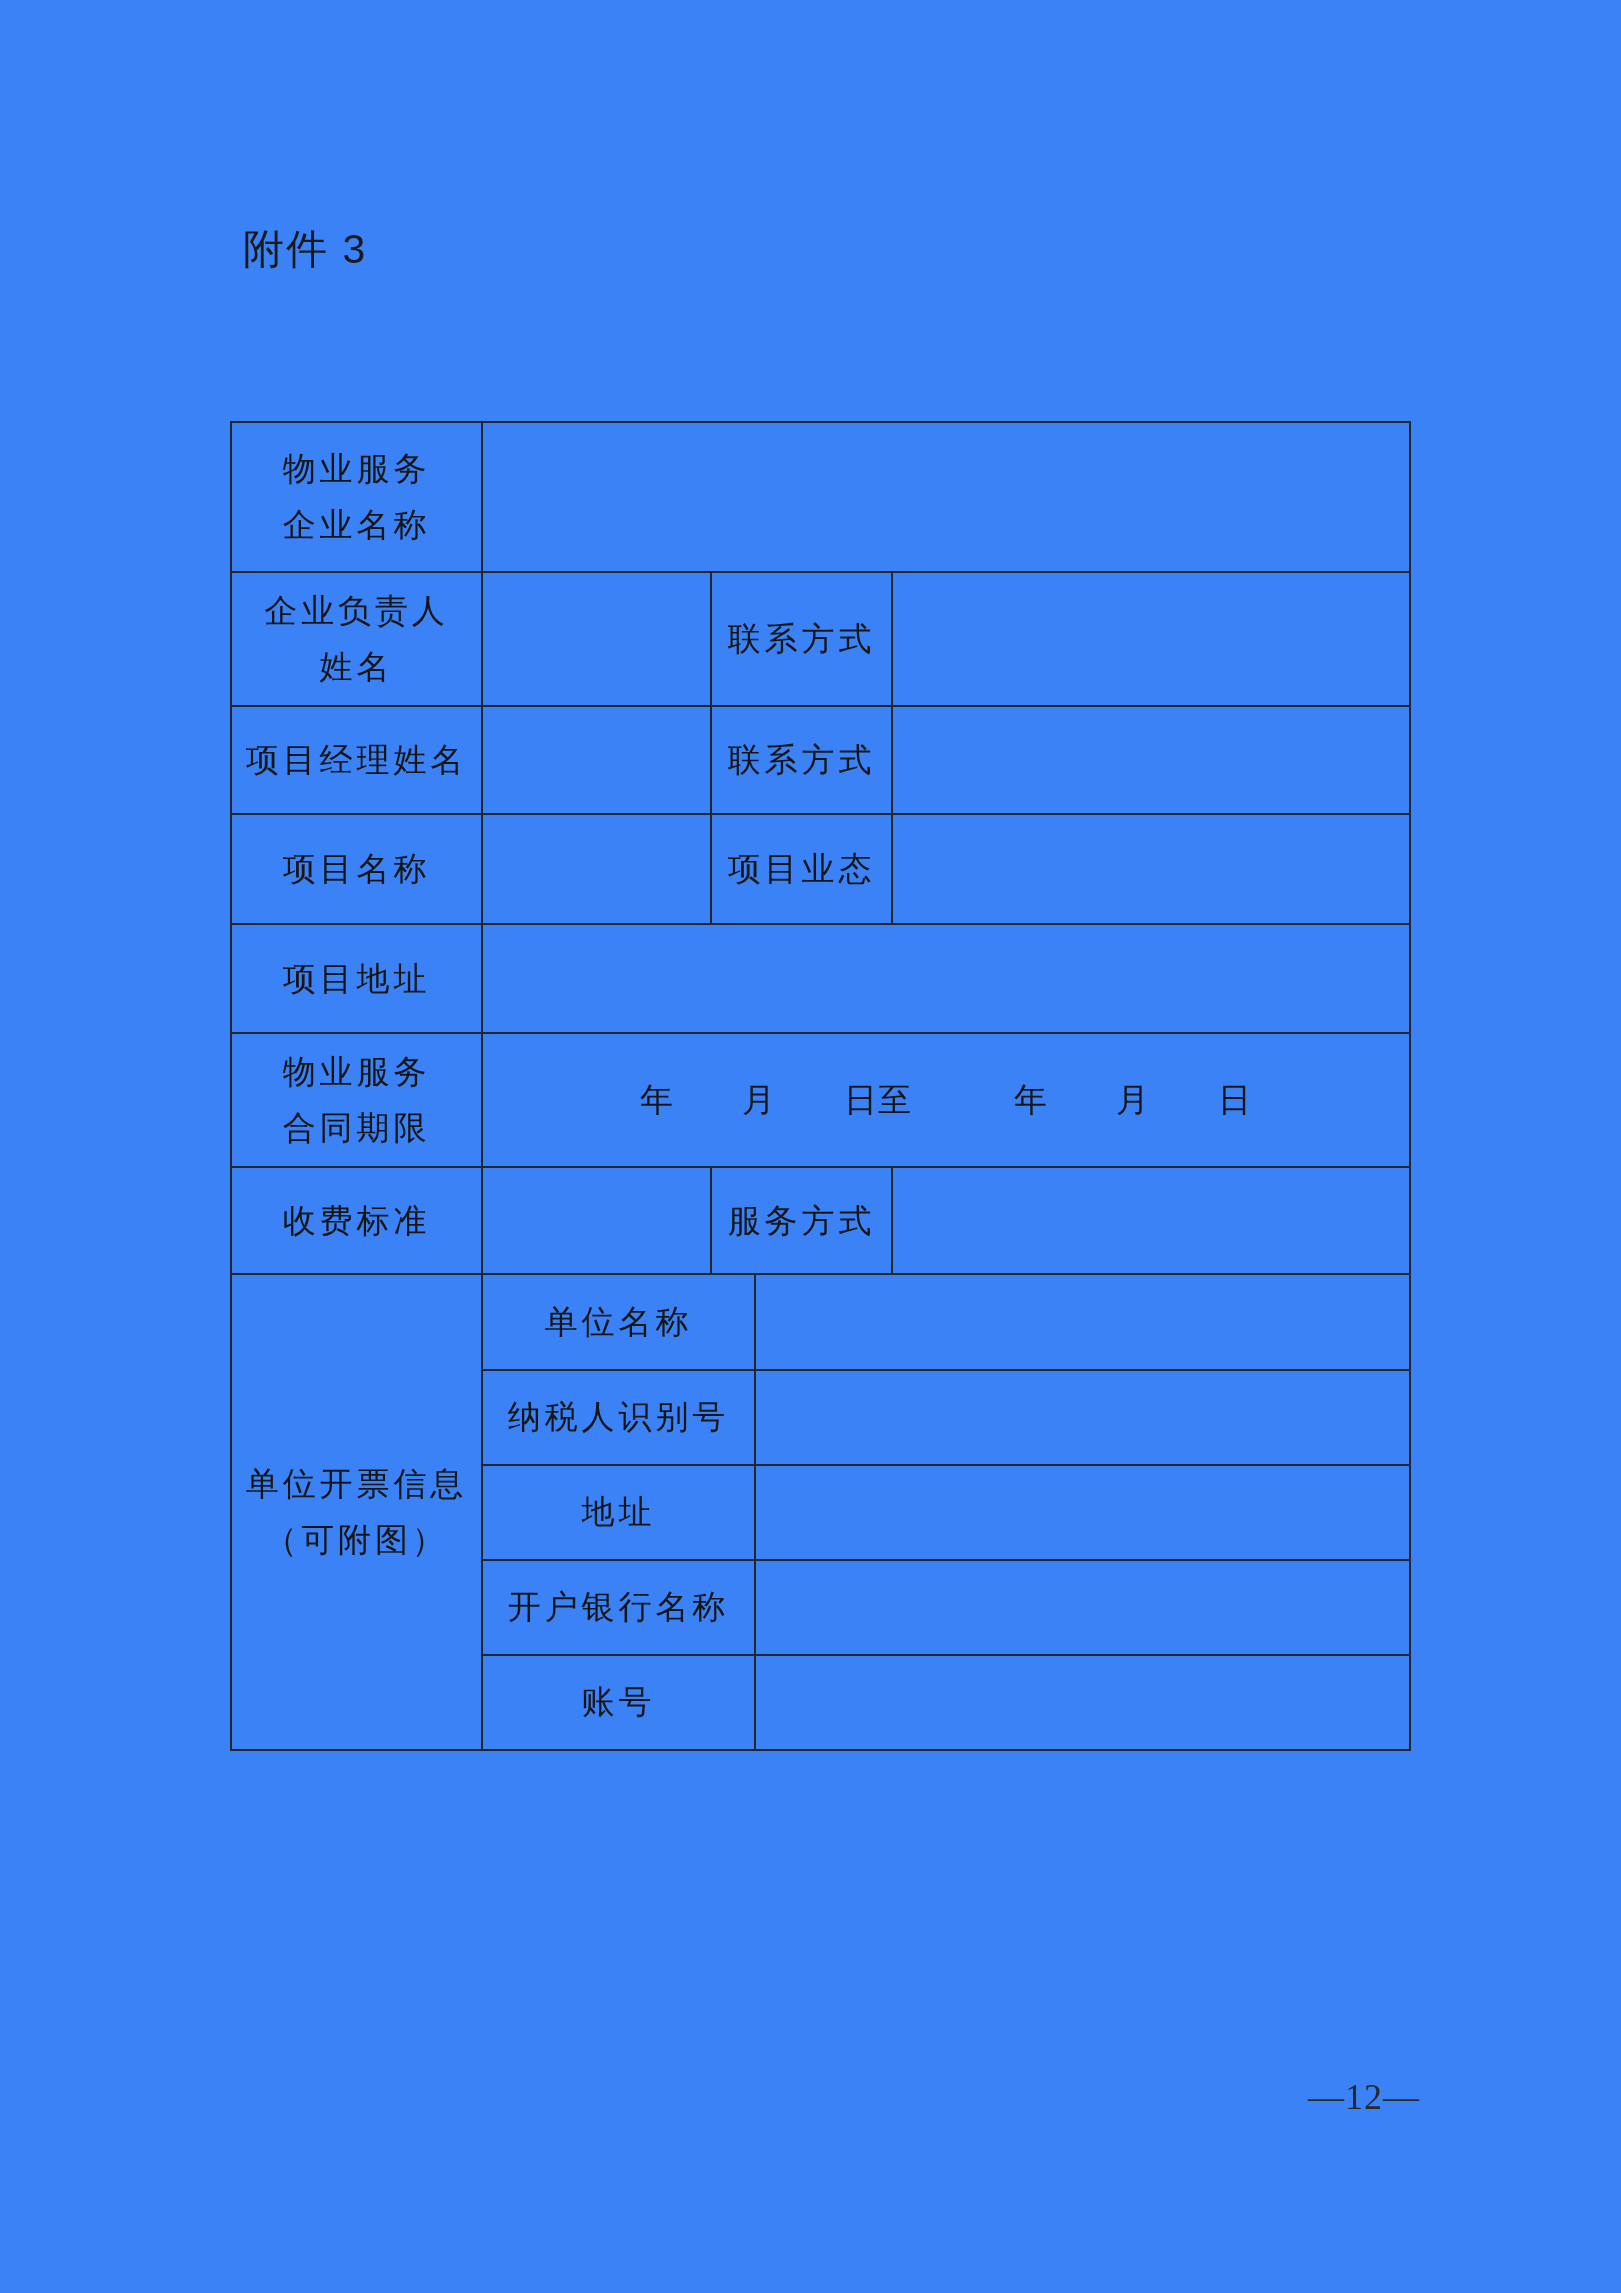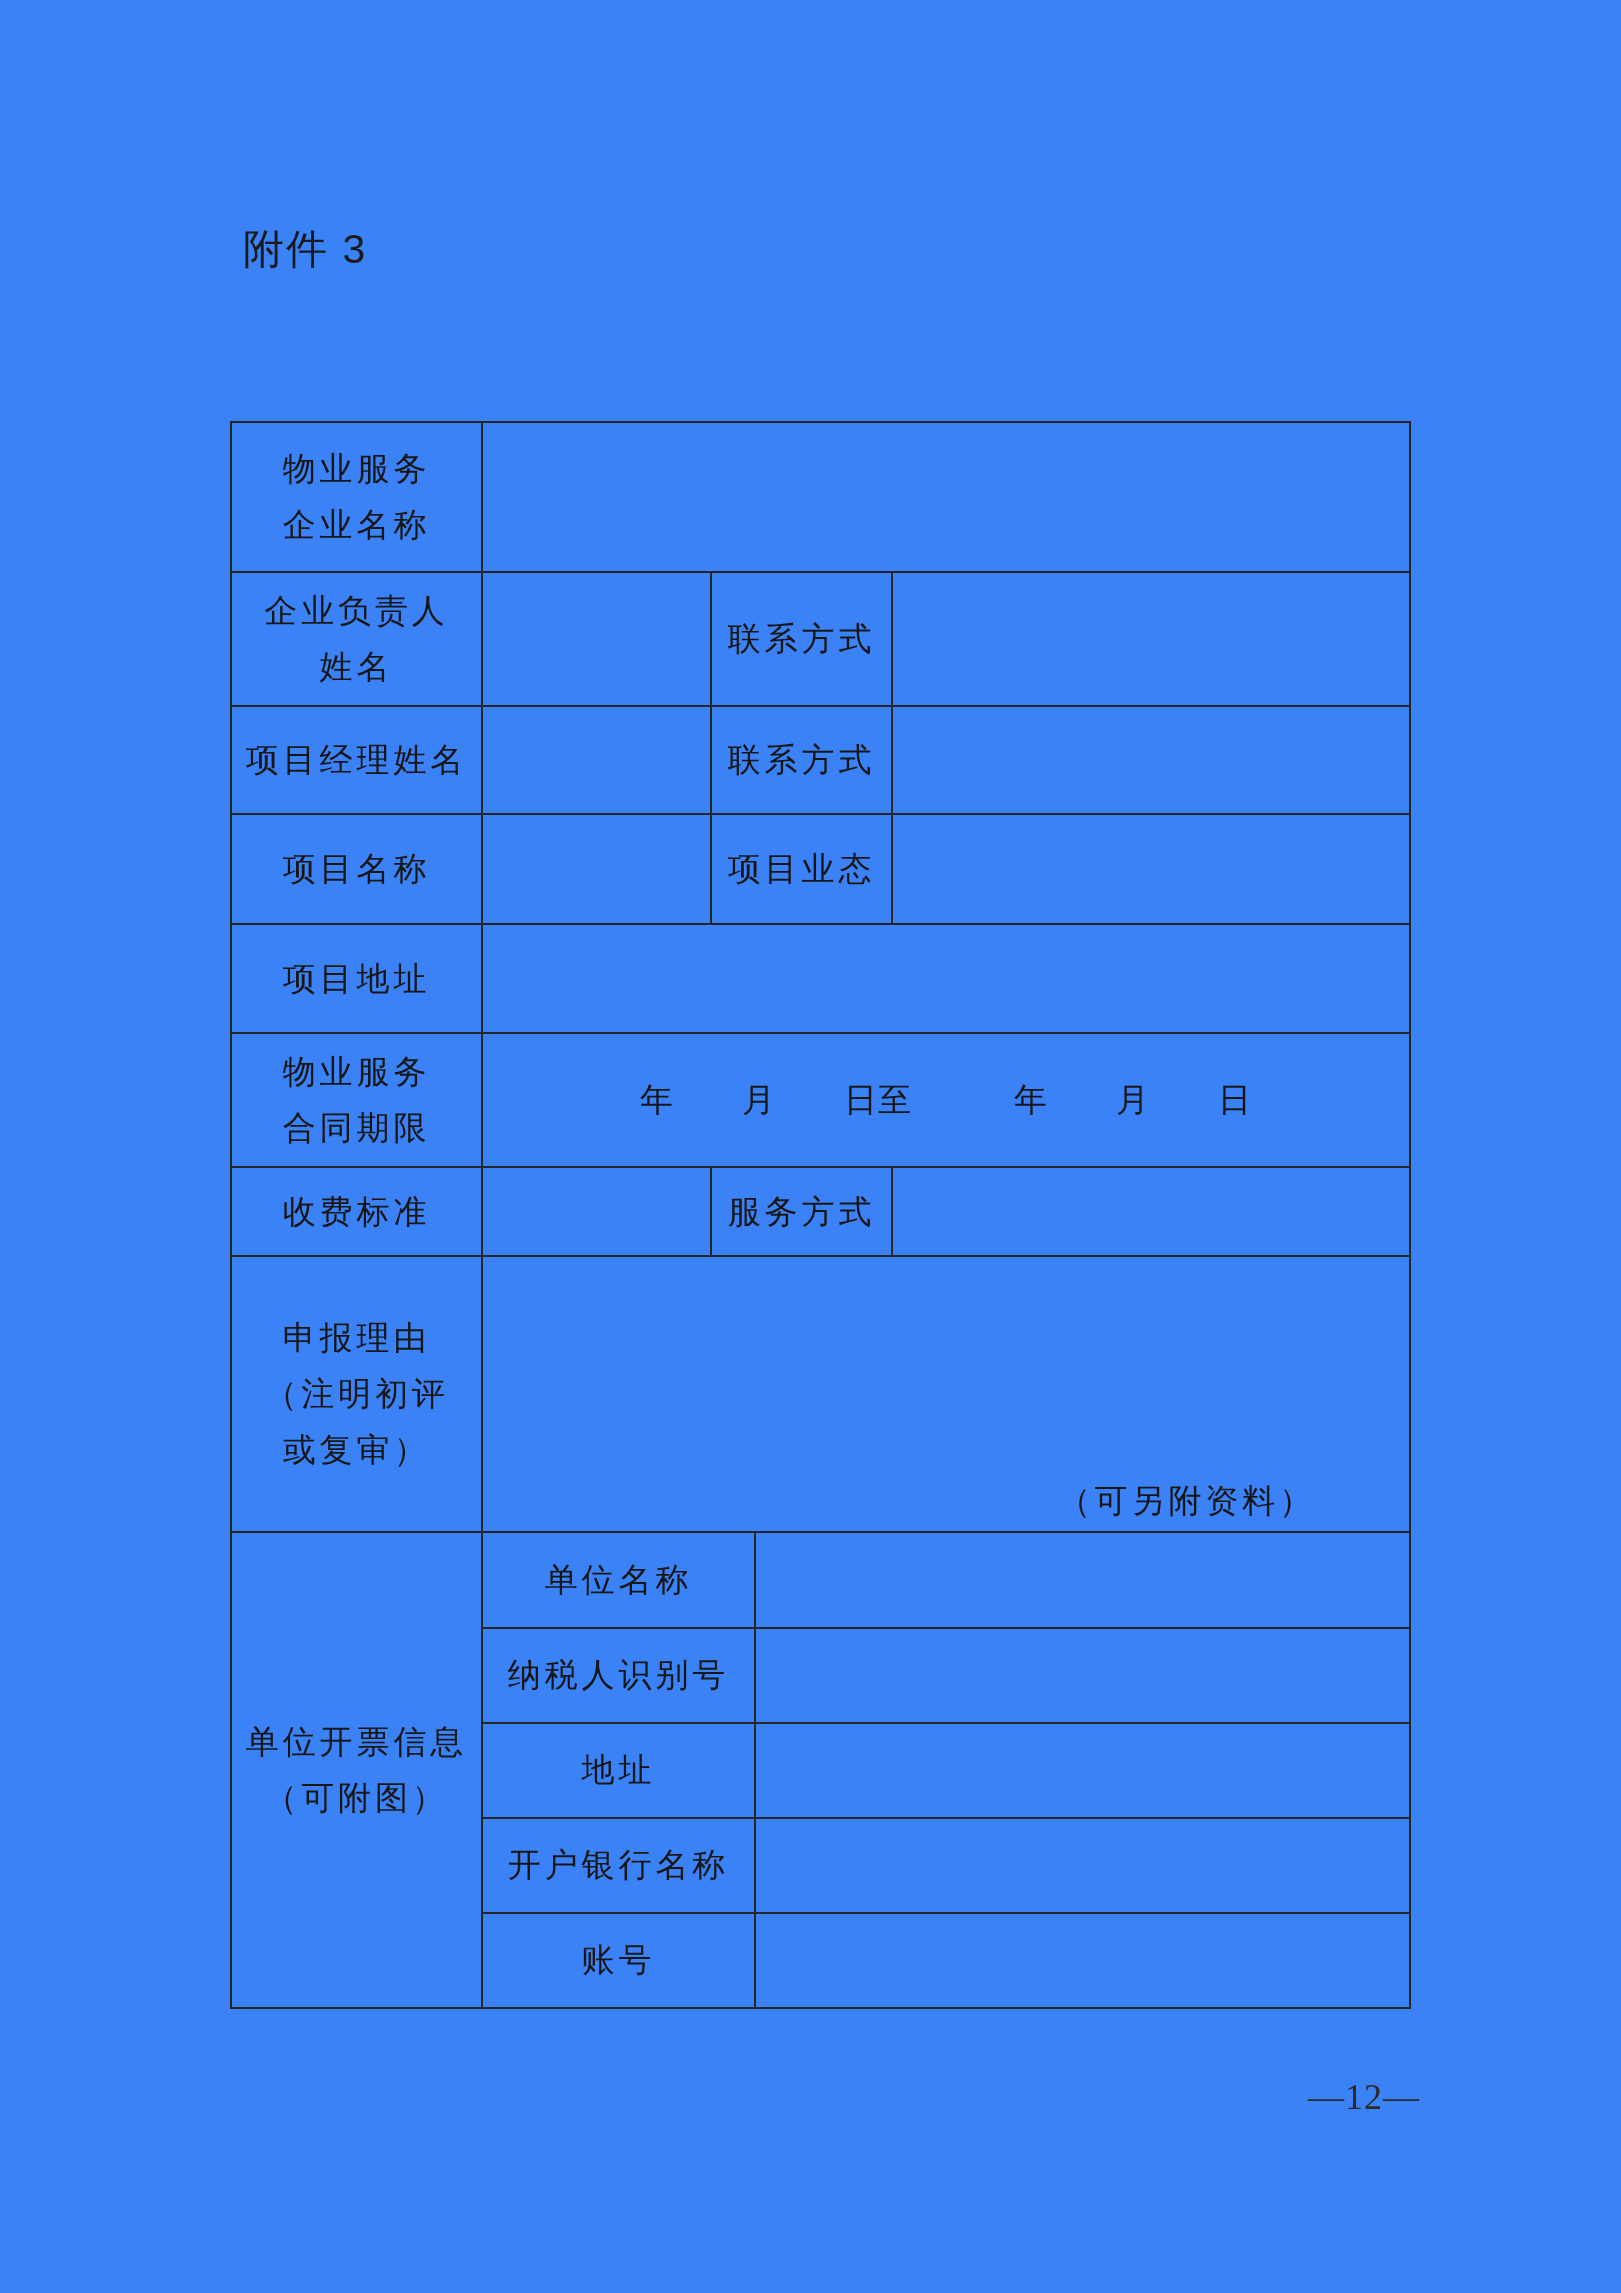--- a/index.html
+++ b/index.html
@@ -65,7 +65,7 @@
   tr.r4{height:110px;}
   tr.r5{height:109px;}
   tr.r6{height:114px;}
-  tr.r7{height:89px;}
+  tr.r7{height:107px;}
   tr.r8{height:276px;}
   tr.rb{height:95px;}
   .pageno{

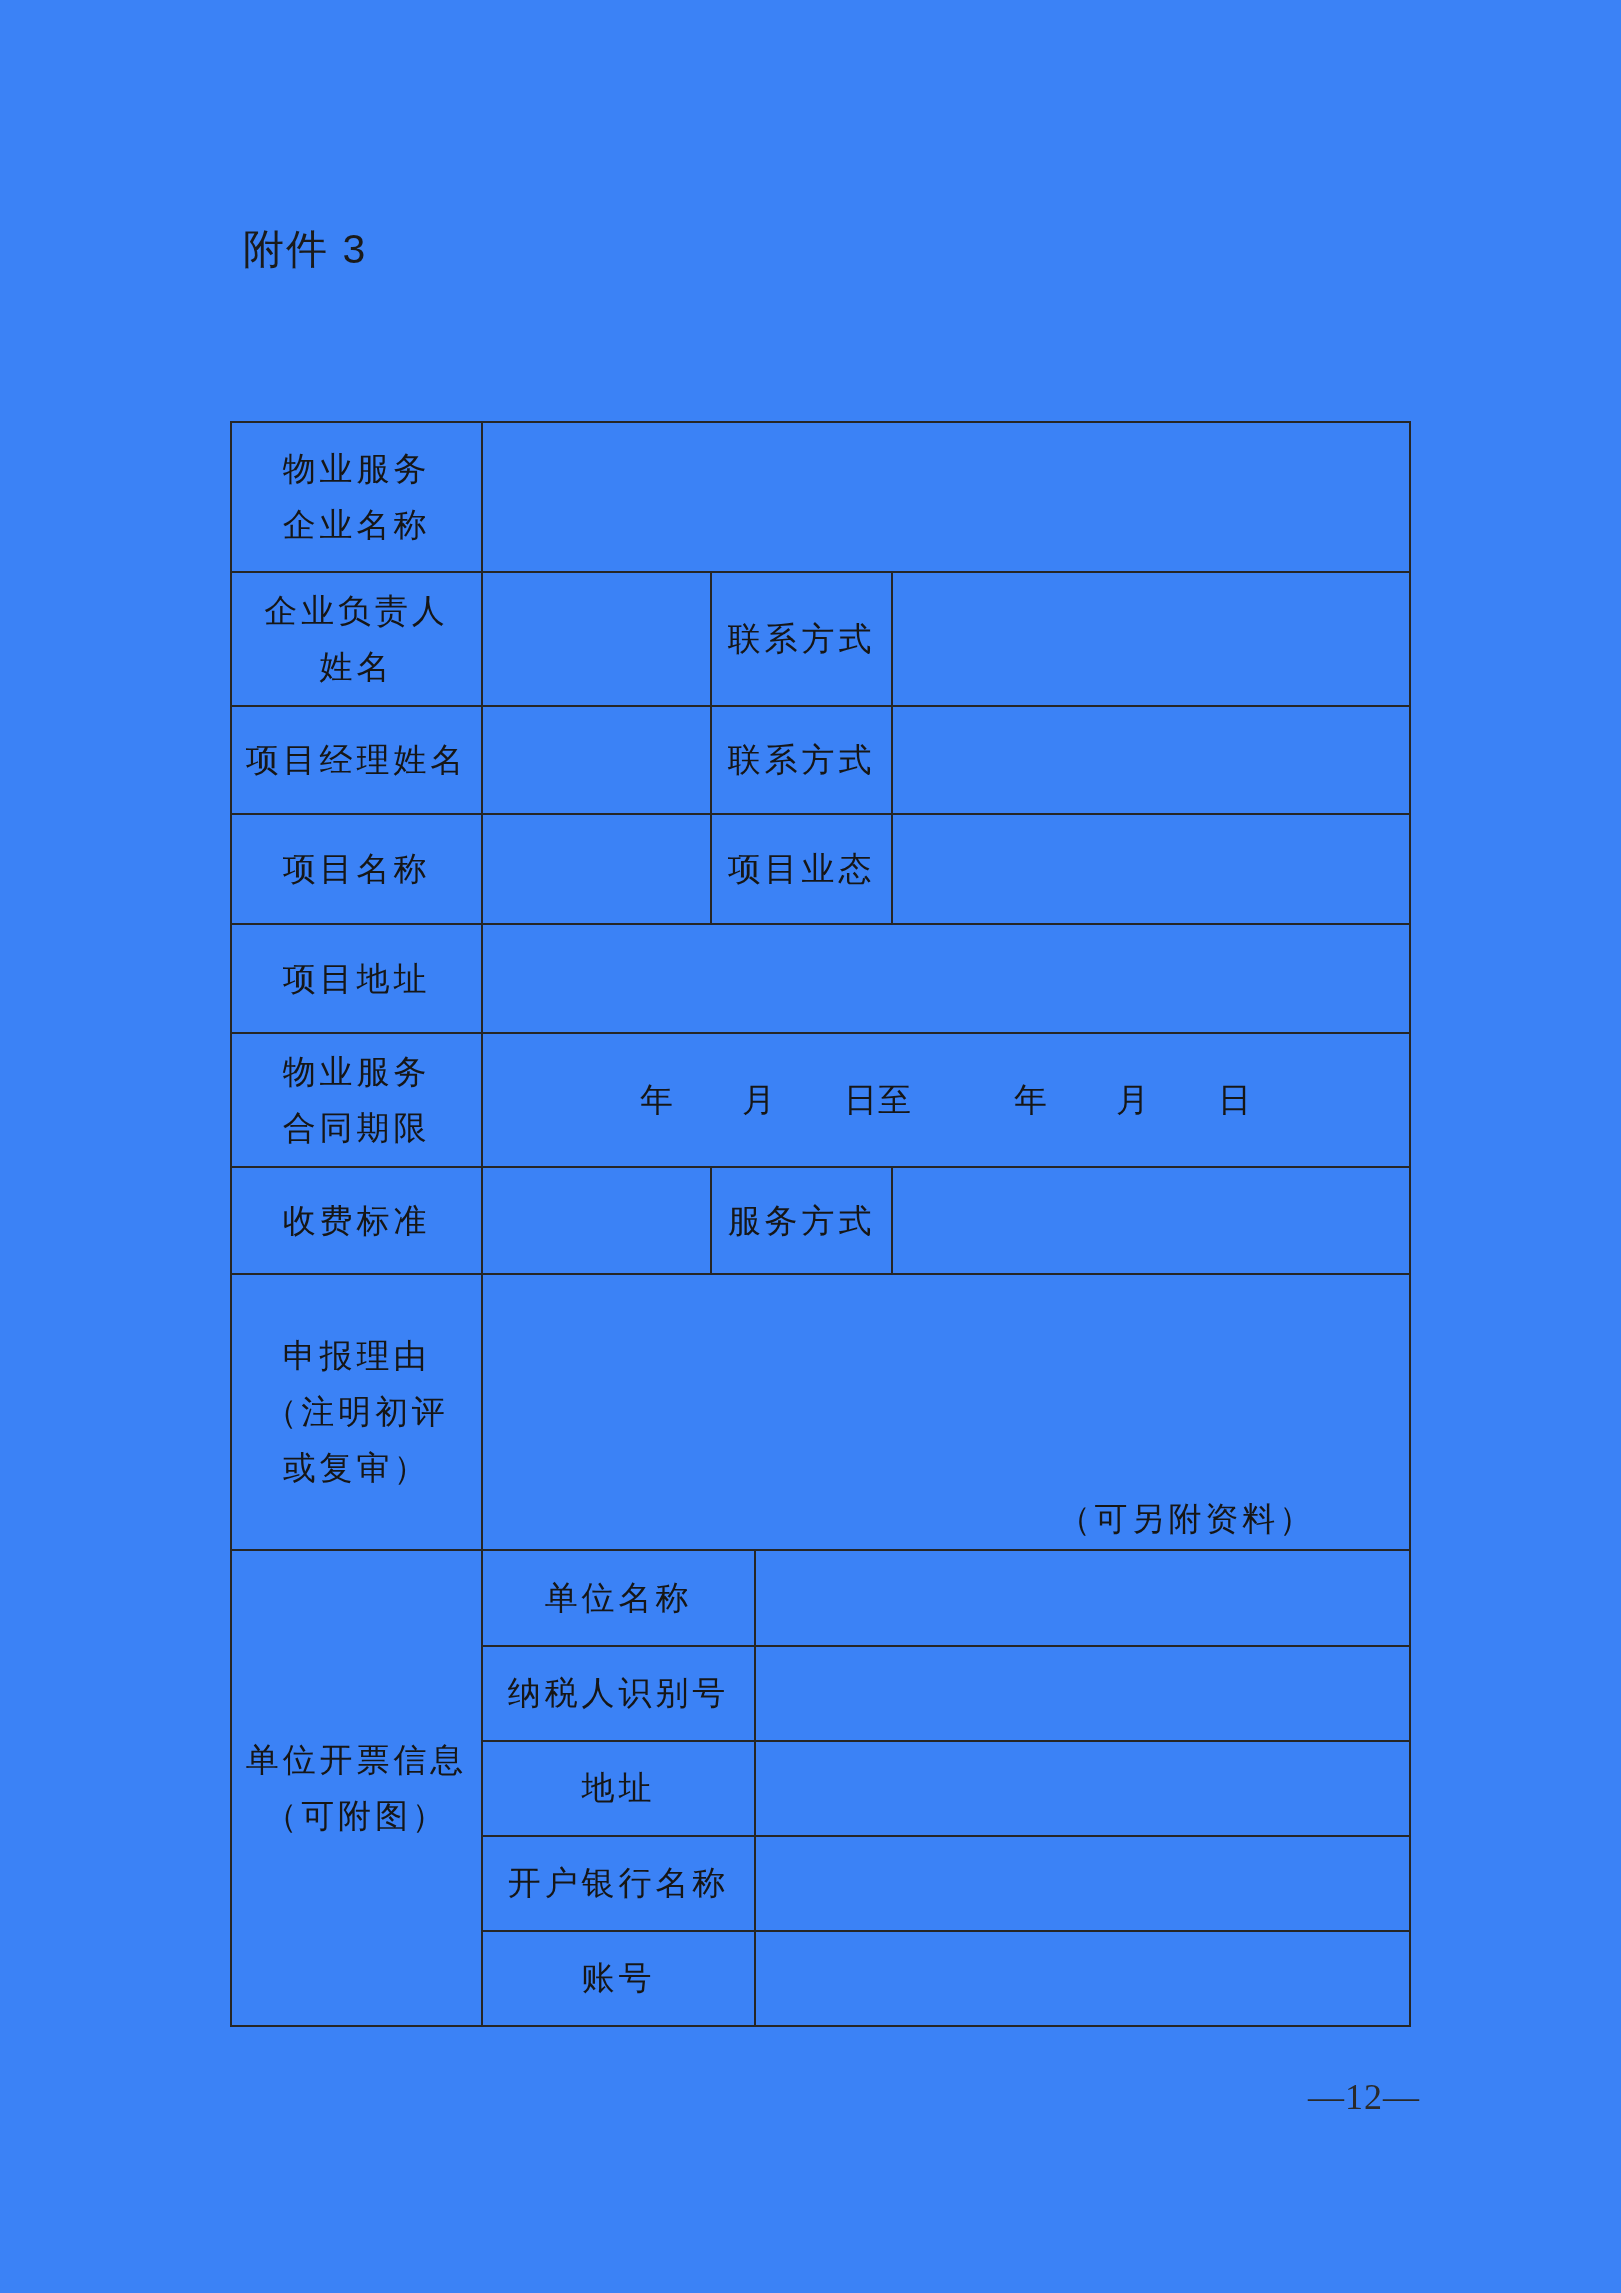--- a/index.html
+++ b/index.html
@@ -132,14 +132,6 @@
         <td class="label">服务方式</td>
         <td></td>
       </tr>
-      <tr class="r8">
-        <td class="label">申报理由
-（注明初评
-或复审）</td>
-        <td colspan="3" class="rel">
-          <span class="note">（可另附资料）</span>
-        </td>
-      </tr>
     </tbody>
       </table>
 

